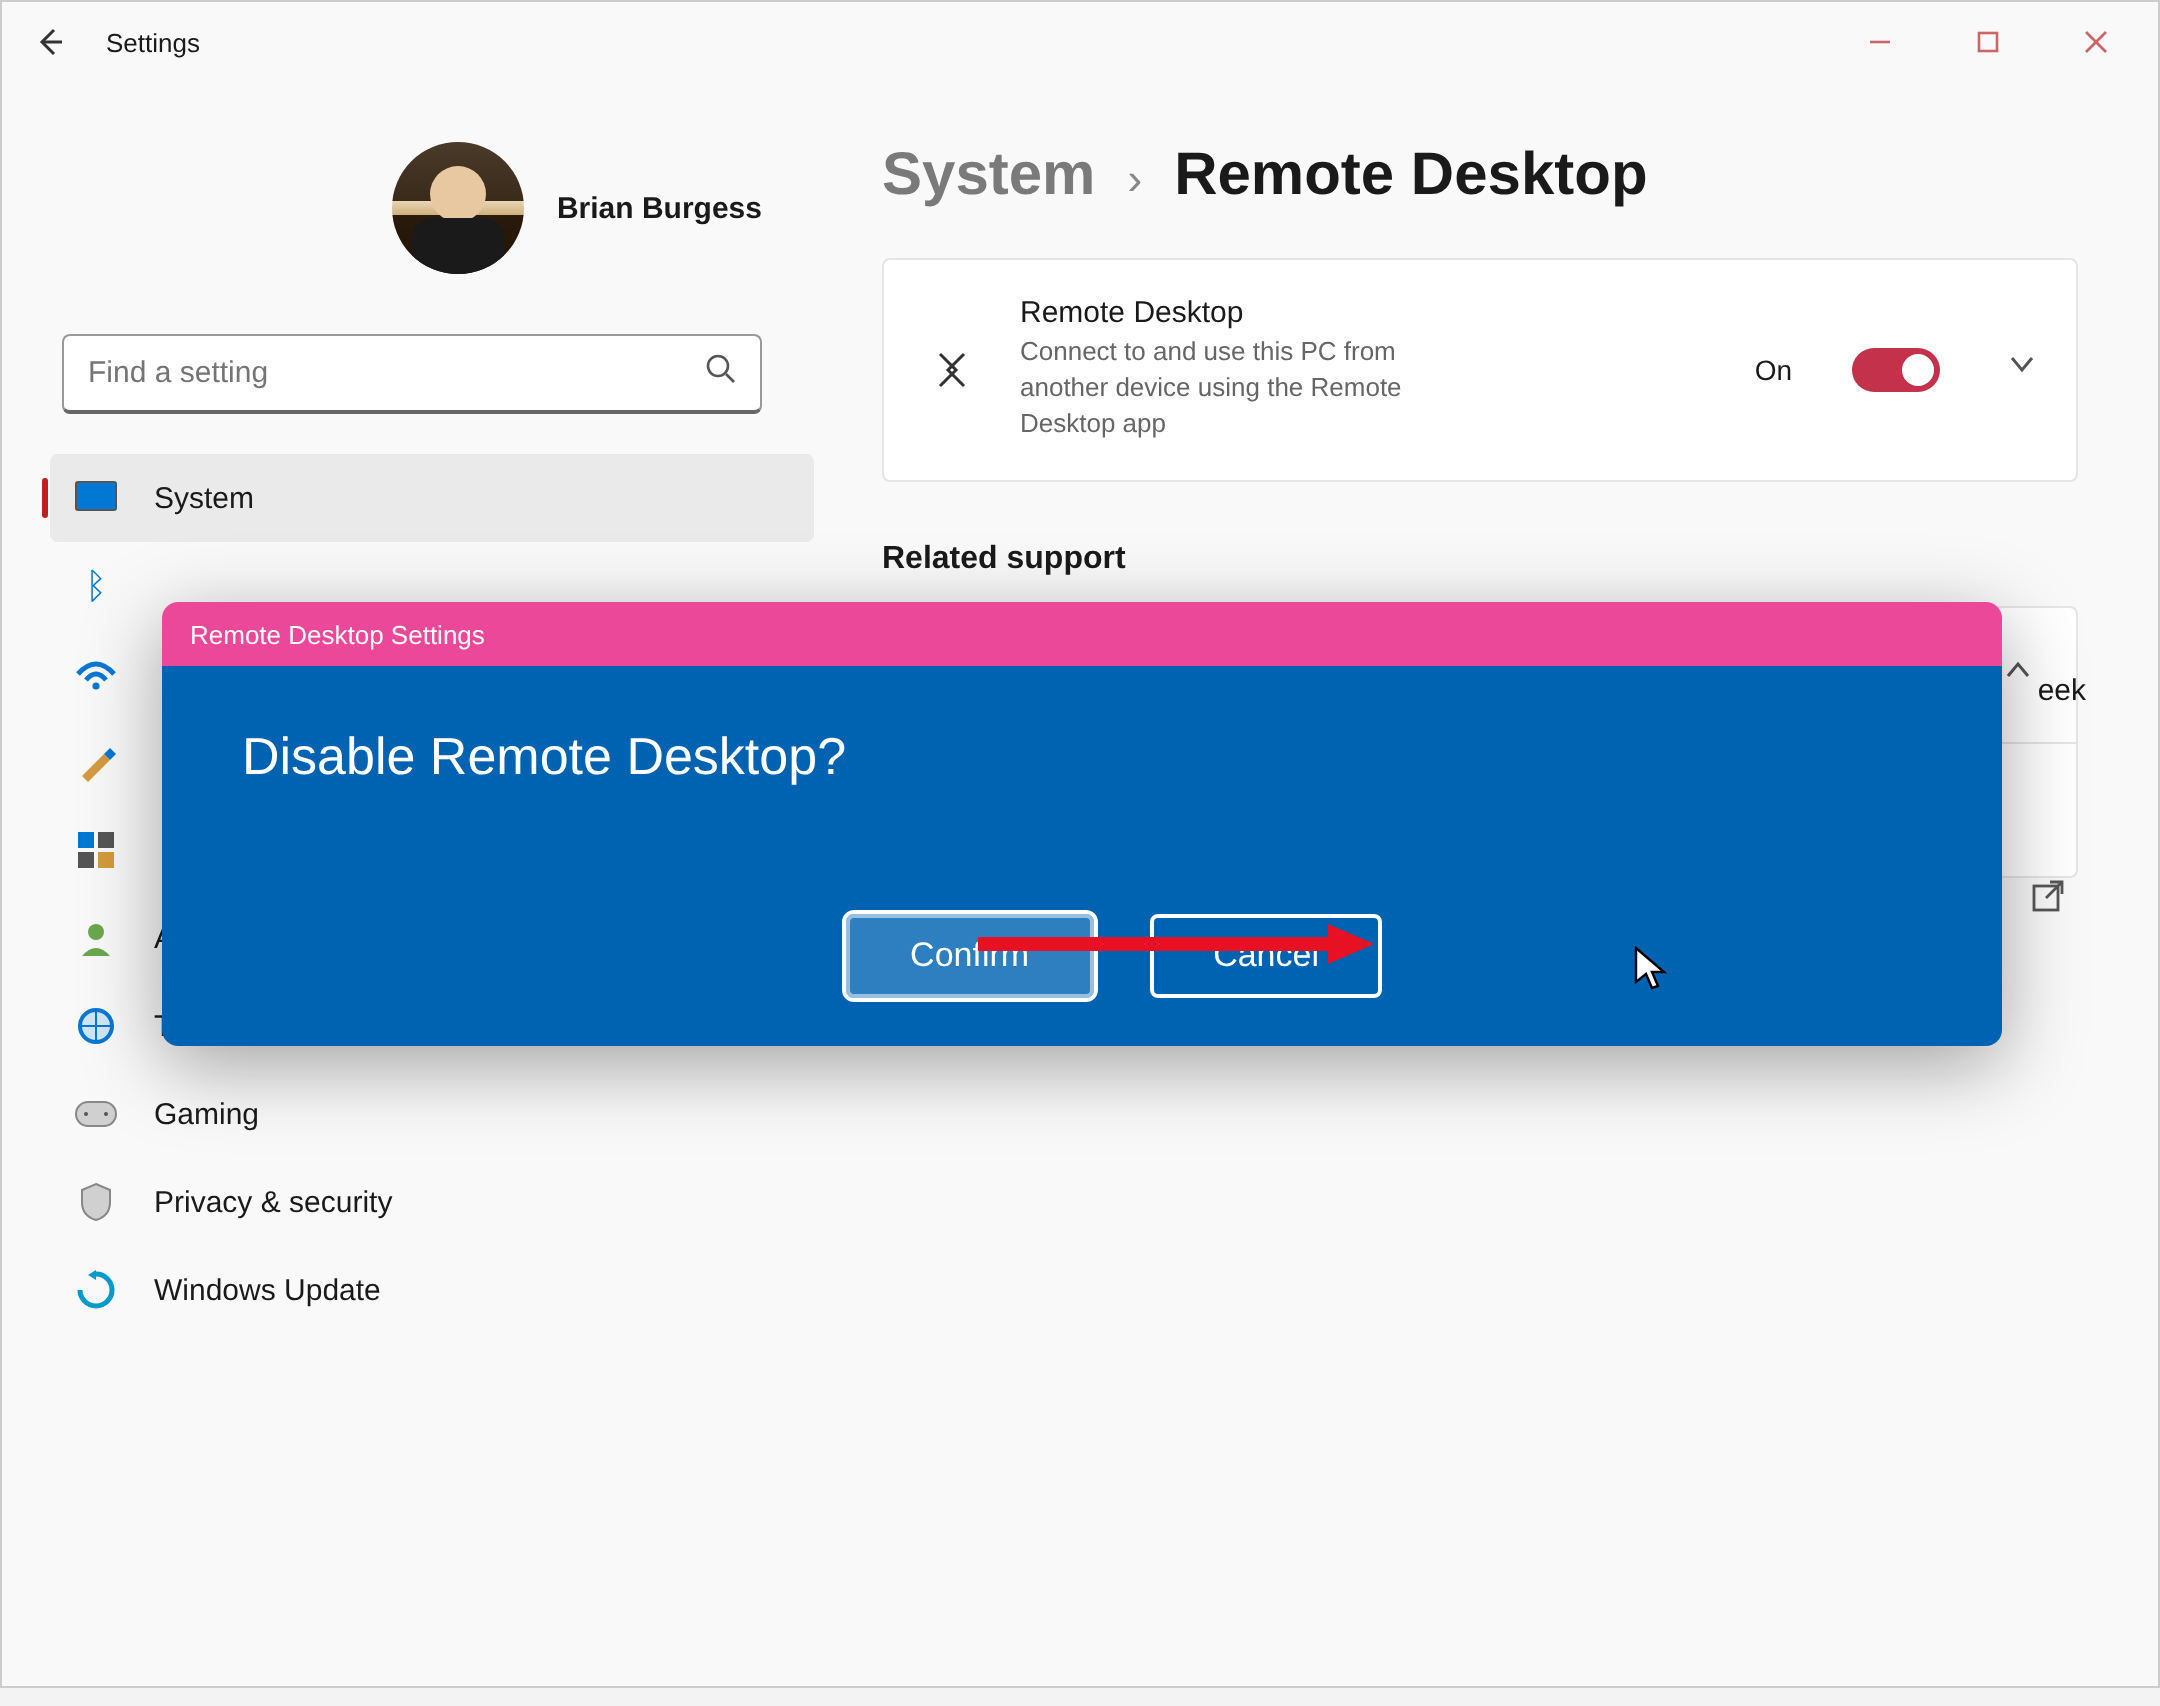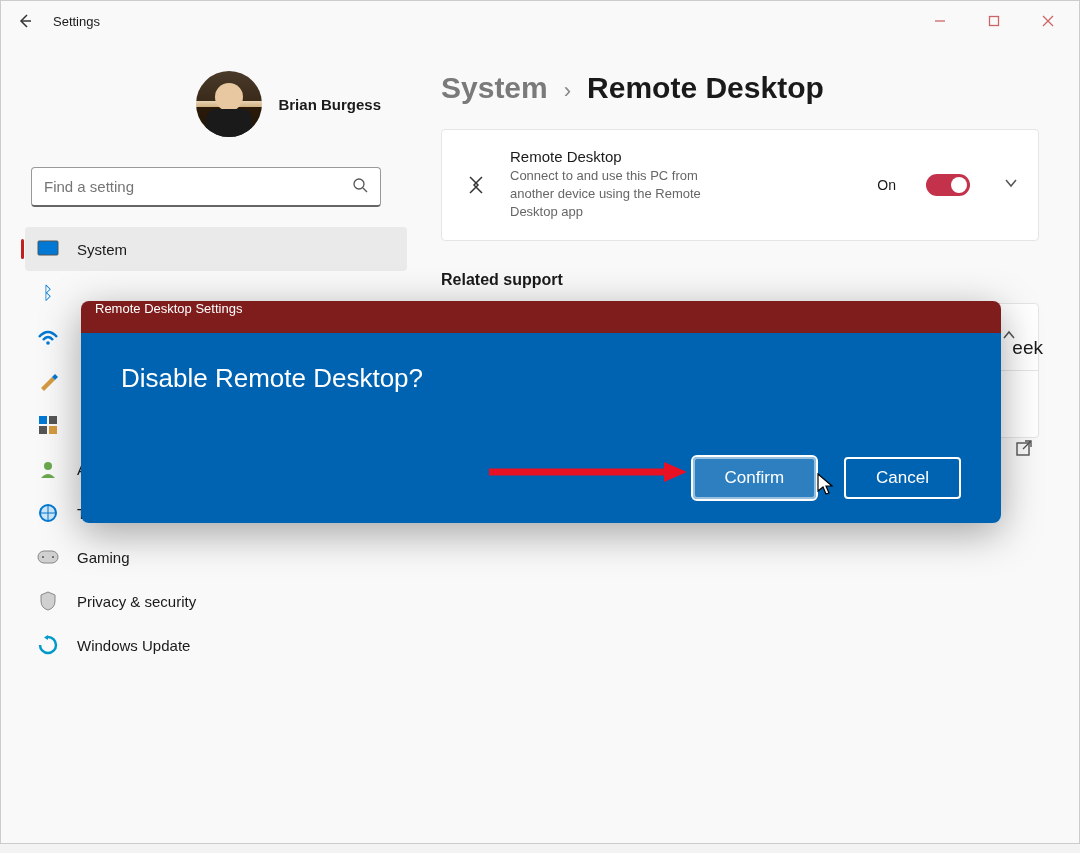--- a/index.html
+++ b/index.html
@@ -66,7 +66,7 @@
 
 
 .dialog { position: absolute; left: 80px; top: 300px; width: 920px; height: 222px; box-shadow: 0 10px 40px rgba(0,0,0,0.35); border-radius: 8px; overflow: hidden; }
-.dialog-titlebar { background: #7f1d1d; height: 32px; display: flex; align-items: flex-start; padding: 0 14px; color: #fff; font-size: 13px; }
+.dialog-titlebar { background: #ec4899; height: 32px; display: flex; align-items: center; padding: 0 14px; color: #fff; font-size: 13px; }
 .dialog-body { background: #0063b1; height: calc(100% - 32px); padding: 30px 40px 24px 40px; display: flex; flex-direction: column; }
 .dialog-heading { color: #fff; font-size: 26px; font-weight: 400; }
 .dialog-buttons { margin-top: auto; display: flex; justify-content: flex-end; gap: 28px; align-items: center; }

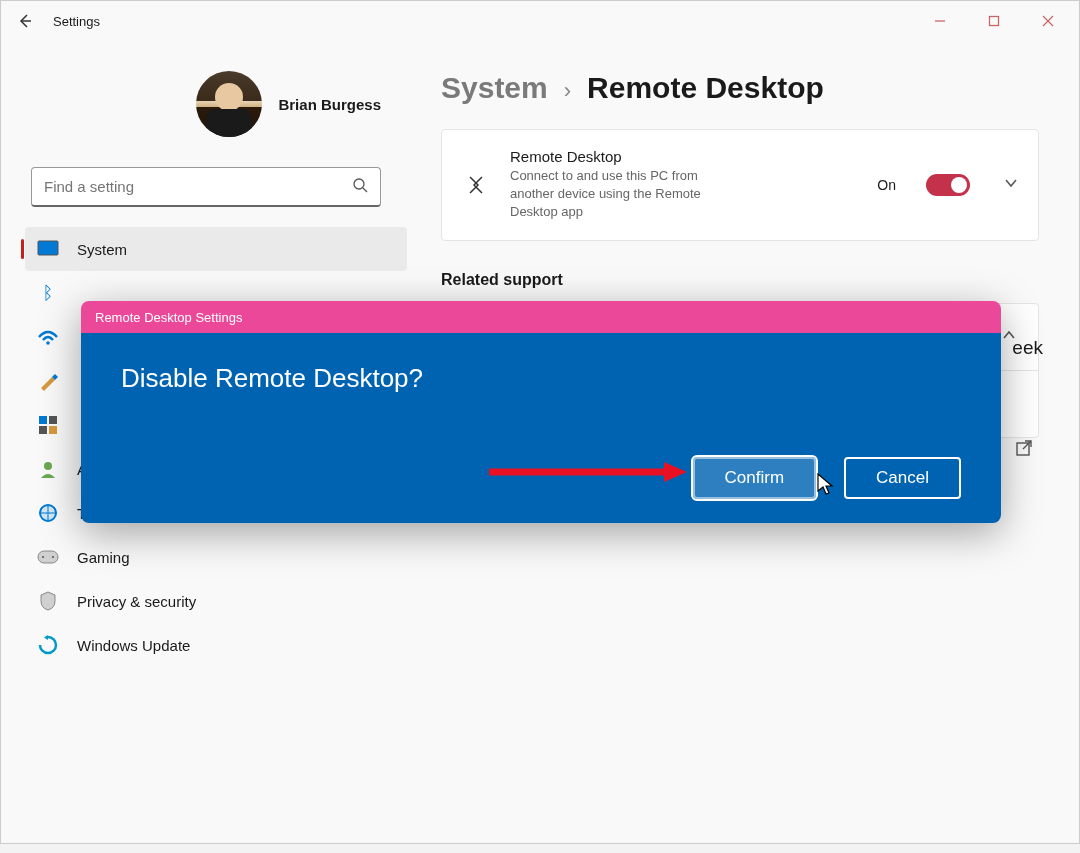--- a/index.html
+++ b/index.html
@@ -76,7 +76,7 @@
 .arrow { position: absolute; left: 488px; top: 459px; pointer-events: none; }
 .cursor { position: absolute; left: 816px; top: 472px; pointer-events: none; }
 
-.peek-text { position: absolute; right: 36px; top: 336px; font-size: 19px; color: #1a1a1a; }
+.peek-text { position: absolute; right: 36px; top: 336px; font-size: 15px; color: #1a1a1a; }
 </style>
 </head>
 <body>

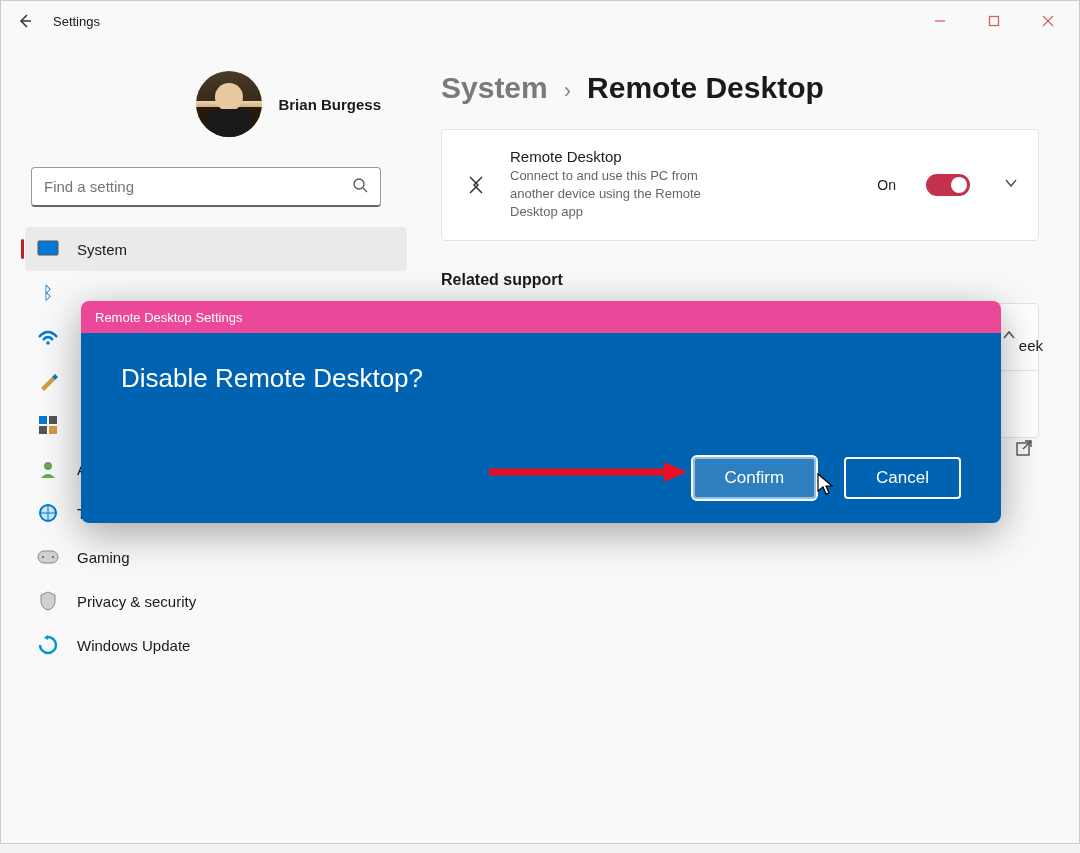--- a/index.html
+++ b/index.html
@@ -67,7 +67,7 @@
 
 .dialog { position: absolute; left: 80px; top: 300px; width: 920px; height: 222px; box-shadow: 0 10px 40px rgba(0,0,0,0.35); border-radius: 8px; overflow: hidden; }
 .dialog-titlebar { background: #ec4899; height: 32px; display: flex; align-items: center; padding: 0 14px; color: #fff; font-size: 13px; }
-.dialog-body { background: #0063b1; height: calc(100% - 32px); padding: 30px 40px 24px 40px; display: flex; flex-direction: column; }
+.dialog-body { background: #0063b1; height: calc(100% - 32px); padding: 30px 40px 24px 40px; display: flex; flex-direction: row; }
 .dialog-heading { color: #fff; font-size: 26px; font-weight: 400; }
 .dialog-buttons { margin-top: auto; display: flex; justify-content: flex-end; gap: 28px; align-items: center; }
 .btn { height: 42px; padding: 0 30px; border-radius: 4px; font-size: 17px; cursor: pointer; border: 2px solid #fff; background: transparent; color: #fff; display: flex; align-items: center; }

